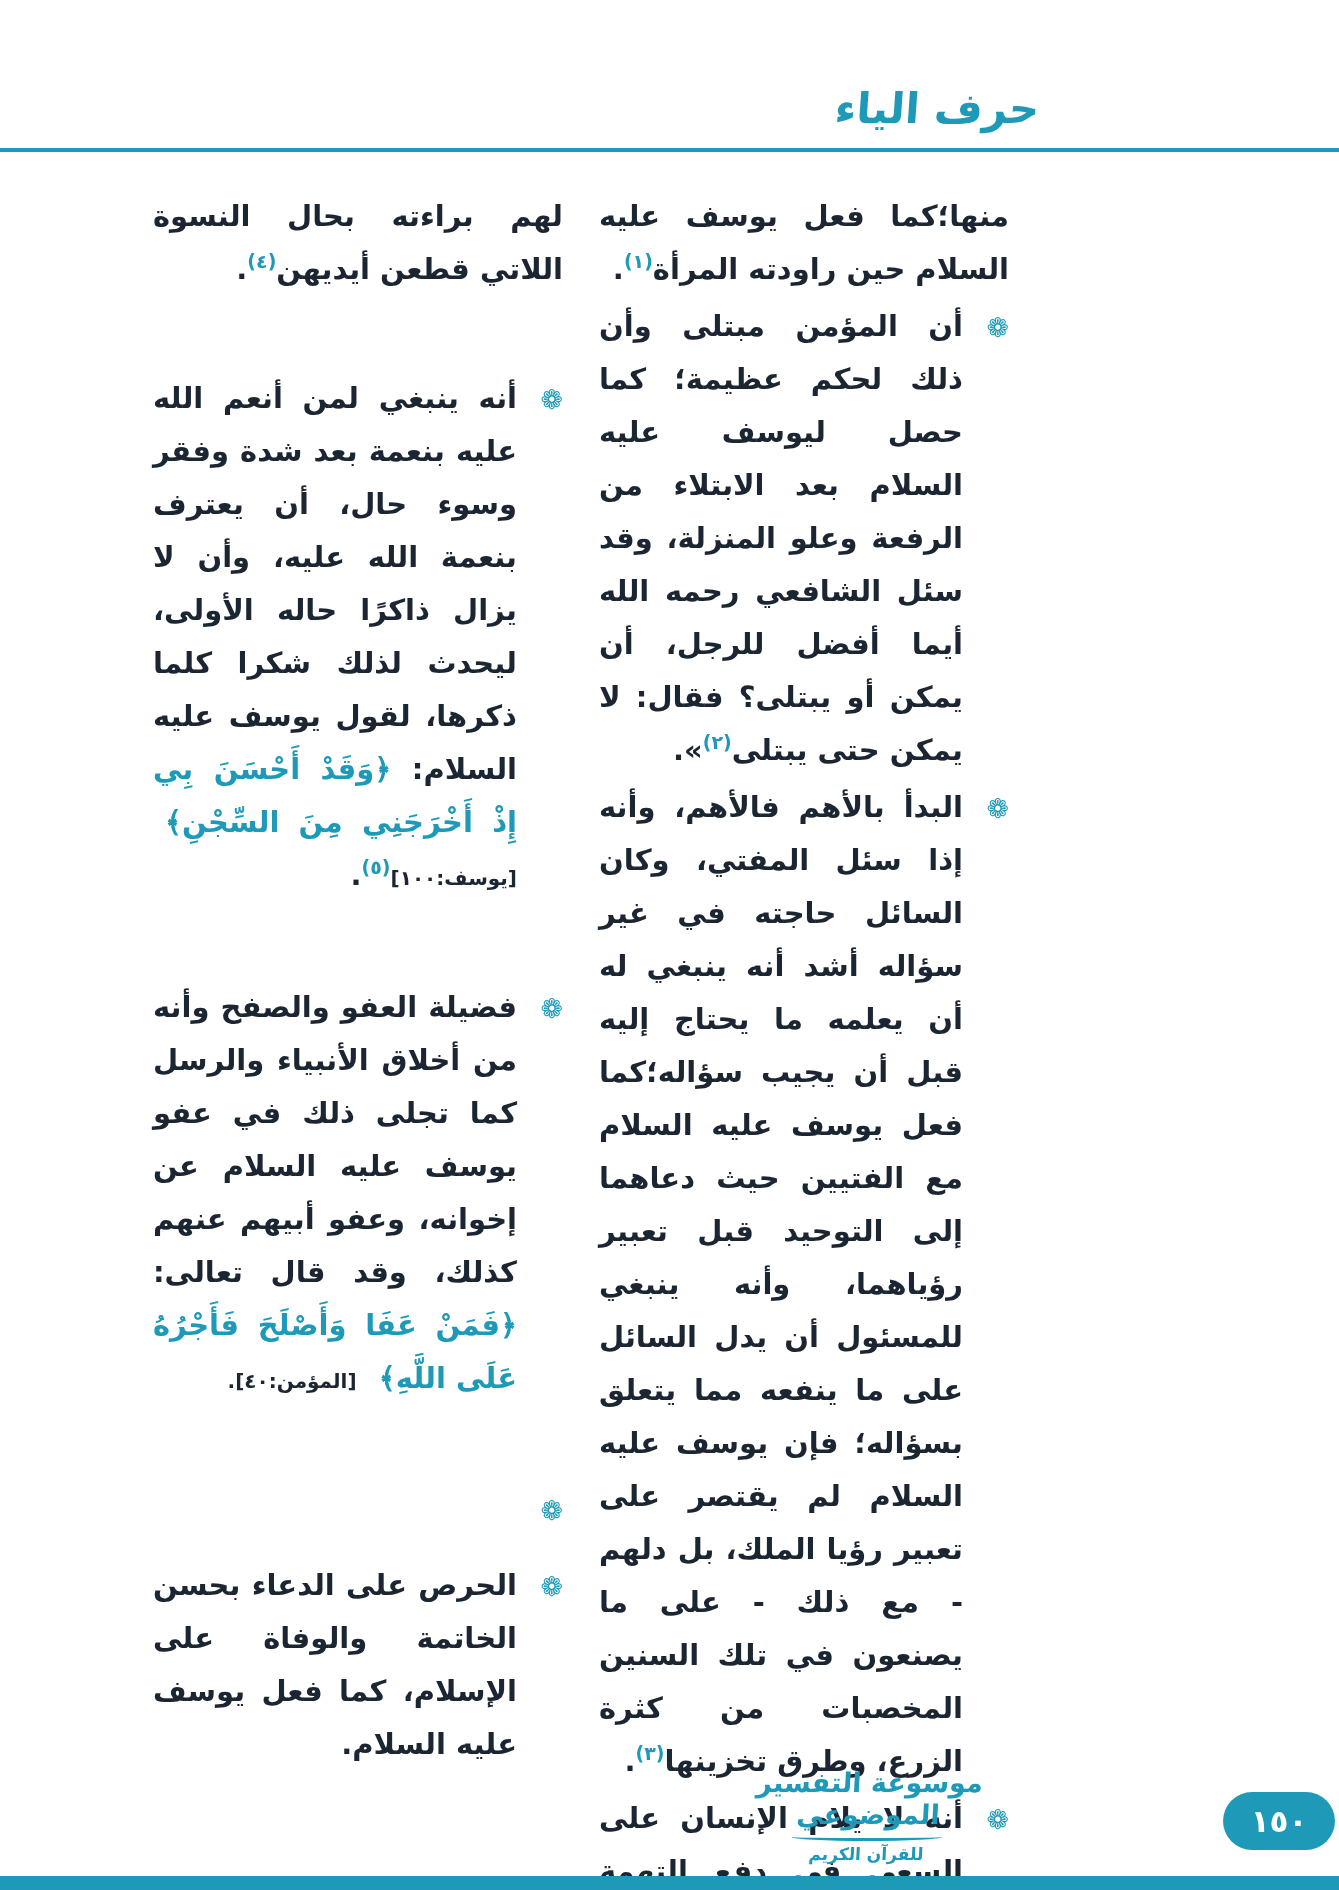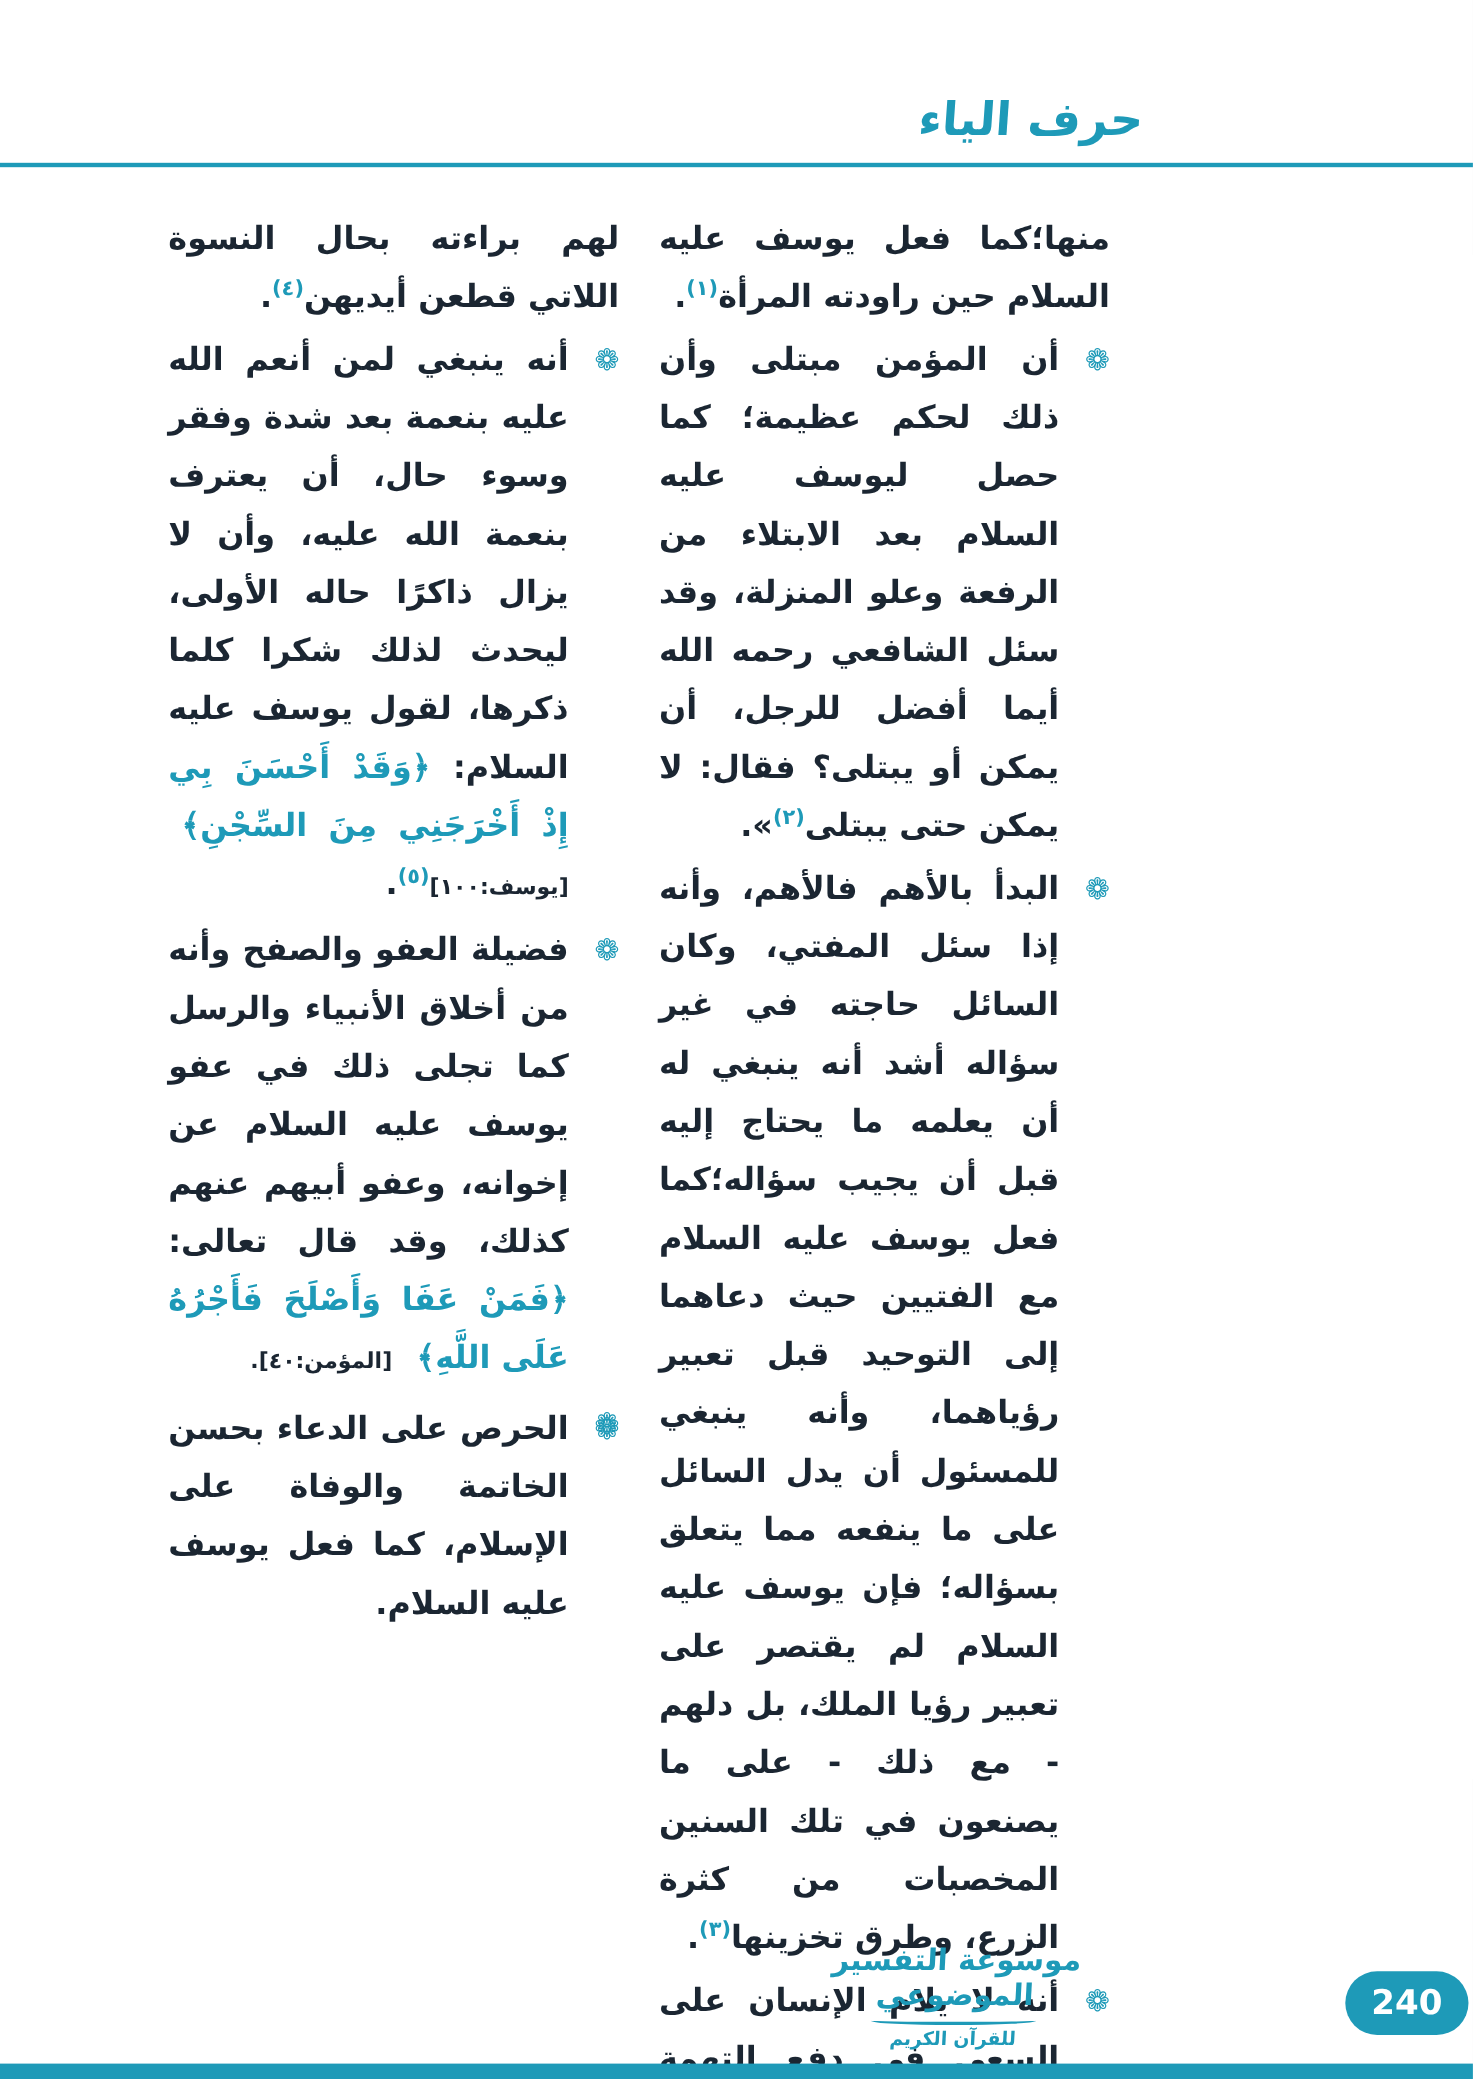--- a/index.html
+++ b/index.html
@@ -25,7 +25,7 @@
     position:absolute;top:190px;right:330px;width:856px;
     display:flex;gap:36px;direction:rtl;
   }
-  .col{width:410px;height:1585px;display:flex;flex-direction:column;}
+  .col{width:410px;height:1585px;display:flex;flex-direction:column;justify-content:space-between;}
   .para,.item{
     font-size:29px;line-height:53px;font-weight:700;color:var(--ink);
     text-align:justify;margin-bottom:4px;

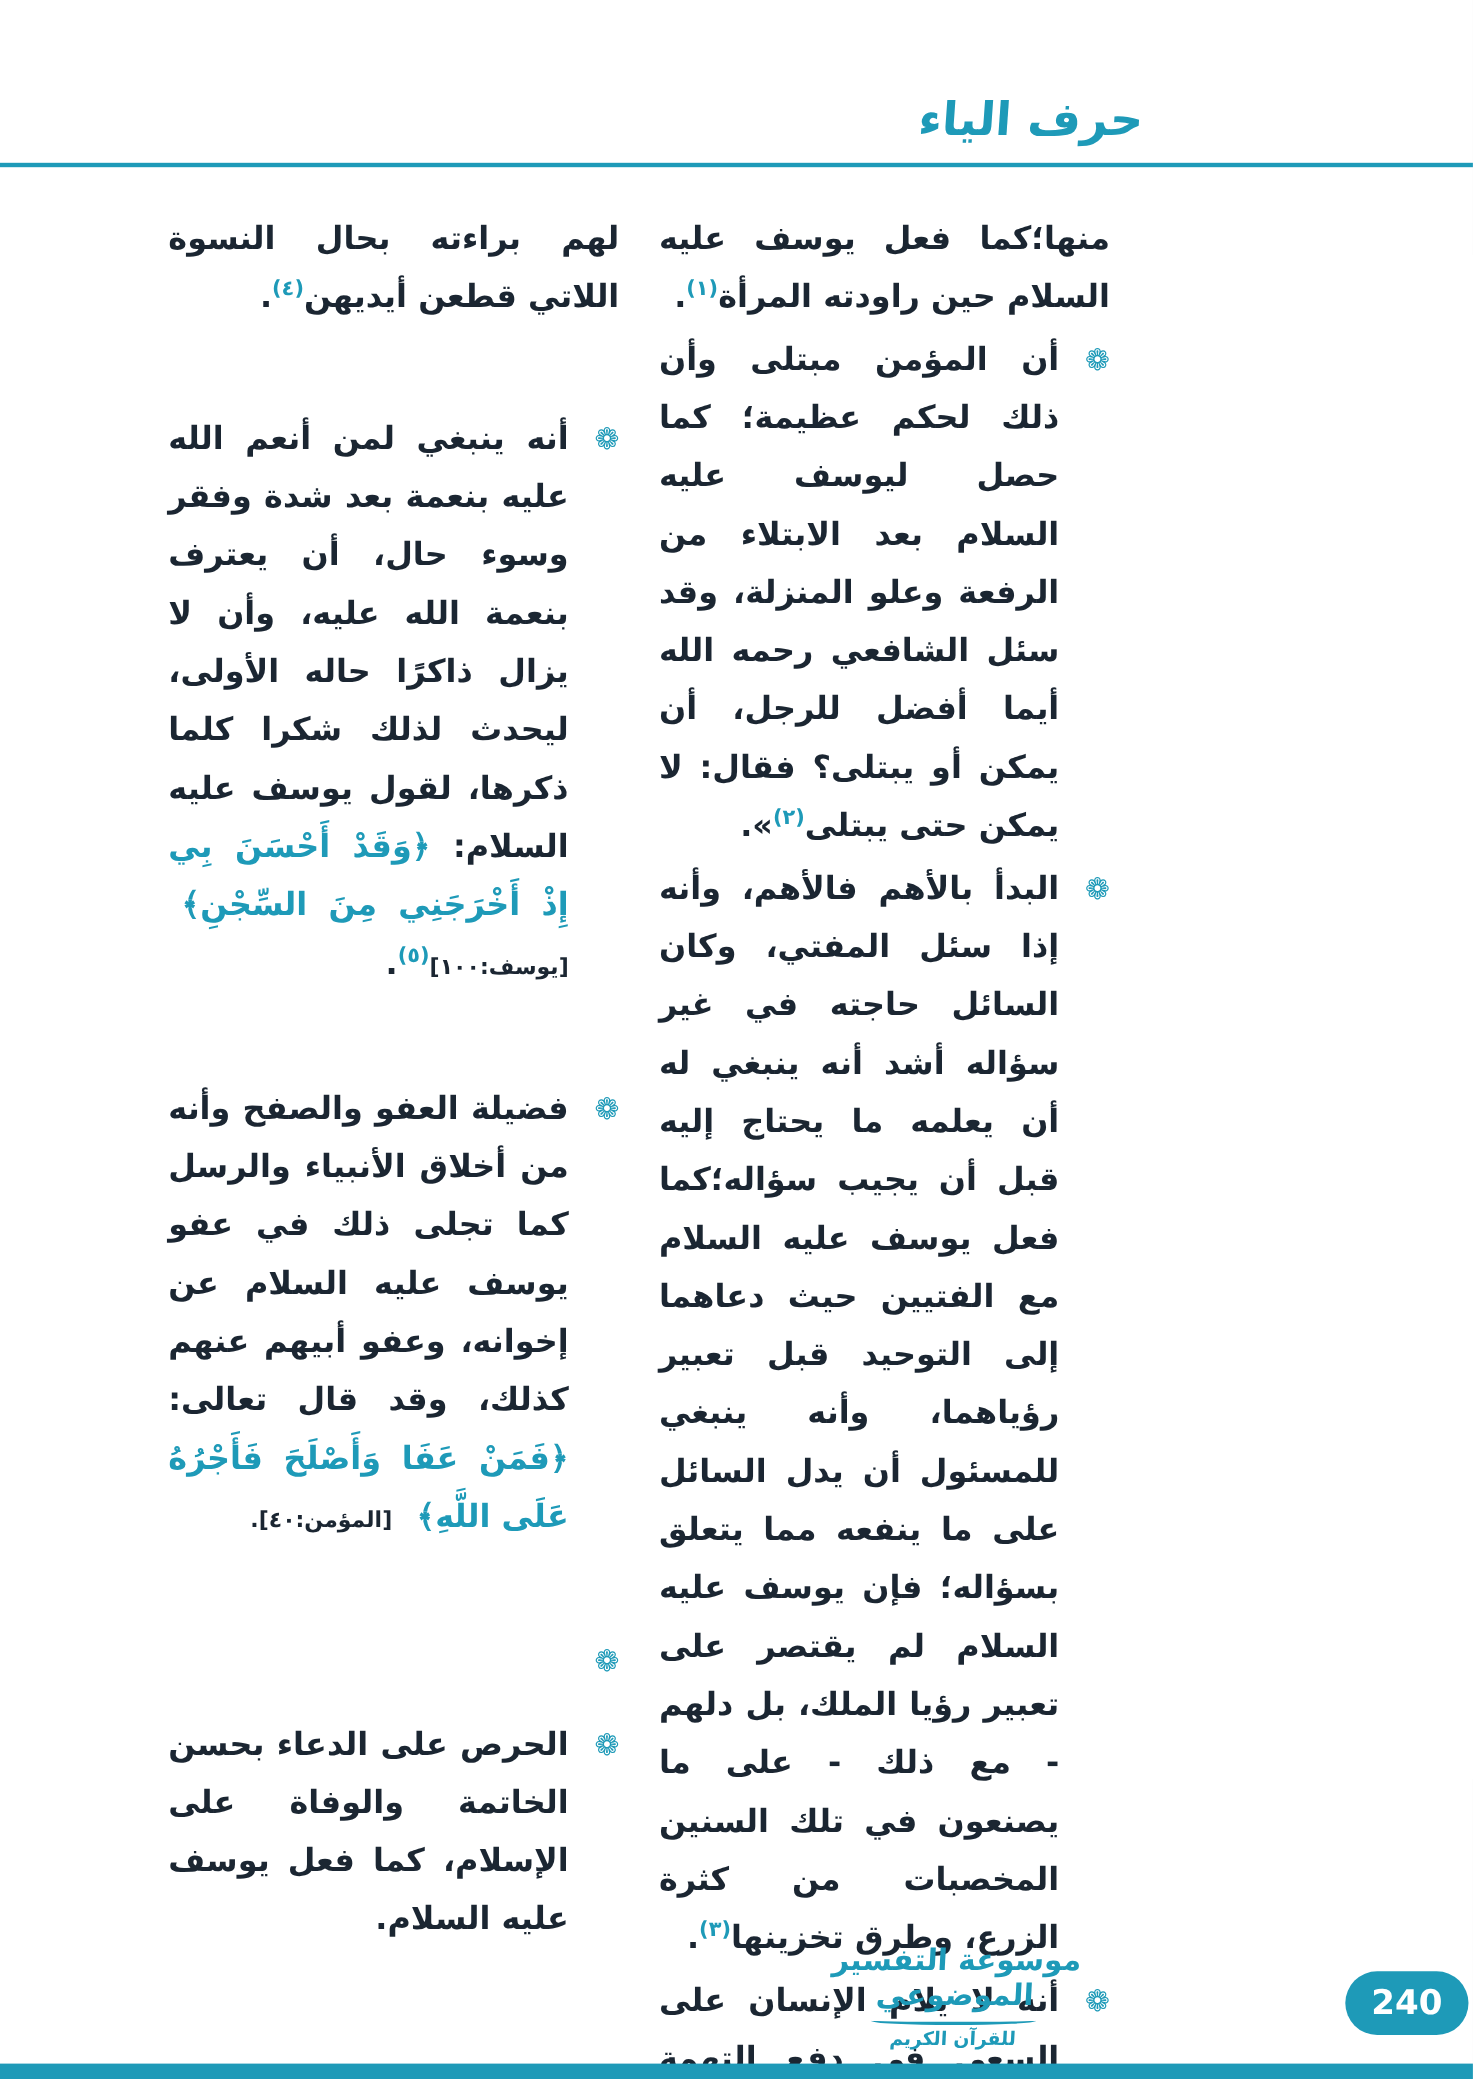--- a/index.html
+++ b/index.html
@@ -122,7 +122,7 @@
     <div class="logo-bottom">للقرآن الكريم</div>
   </div>
 
-  <div class="page-number-pill">240</div>
+  <div class="page-number-pill">١٥٠</div>
 
   <div class="bottom-strip"></div>
 

